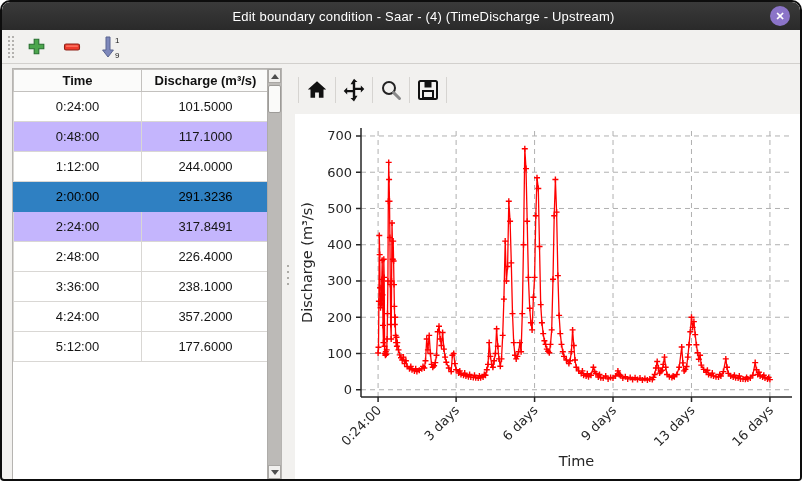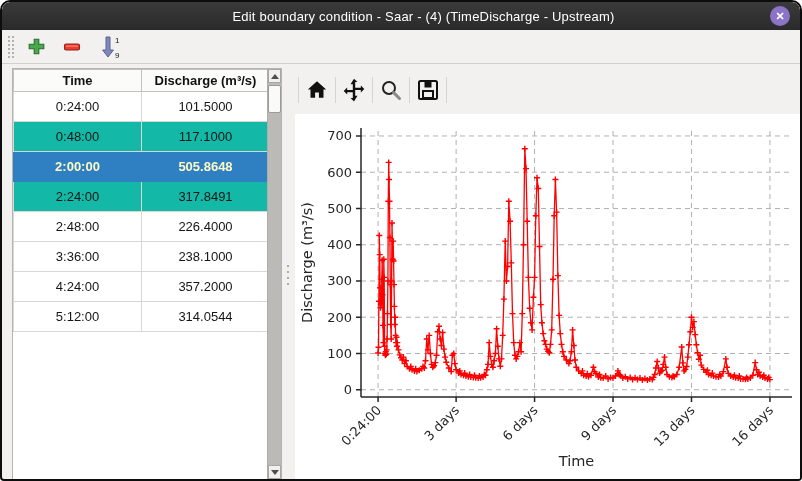--- a/index.html
+++ b/index.html
@@ -28,7 +28,7 @@
         font-size:13px;font-weight:bold;text-align:center;padding:0;color:#111;}
   table.datatable td{width:128px;height:30px;border:1px solid #d9d7d4;font-size:13px;
         text-align:center;padding:0;color:#161616;background:#ffffff;}
-  table.datatable tr.alt td{background:#14b8a6;}
+  table.datatable tr.alt td{background:#c4b5fd;}
   table.datatable tr.selected td{background:#2f80c2;color:#fef9c3;border-color:#2f80c2;font-weight:bold;}
   .vscroll{position:absolute;right:0;top:0;width:14px;bottom:0;background:#bcbab7;border-left:1px solid #aeaca9;}
   .vscroll .btn{position:absolute;left:0;width:13px;height:14px;background:#f1f0ee;border:1px solid #a9a7a4;

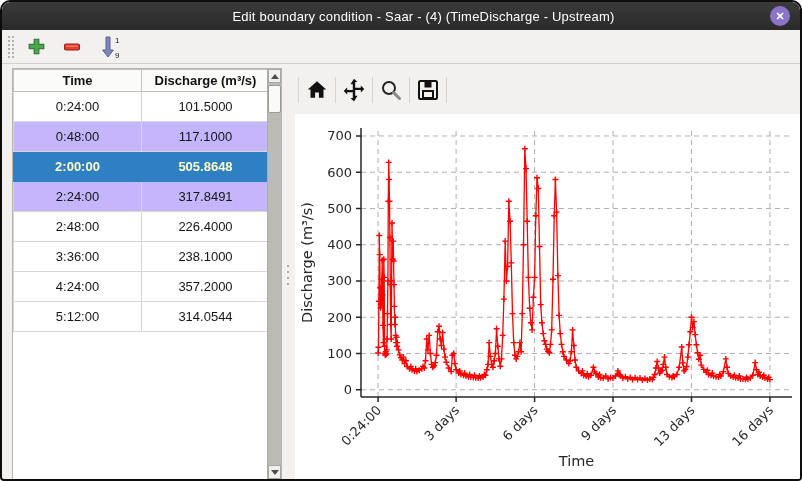--- a/index.html
+++ b/index.html
@@ -100,6 +100,10 @@
             <tr class="alt">
               <td>0:48:00</td>
               <td>117.1000</td>
+            </tr>
+            <tr>
+              <td>1:12:00</td>
+              <td>244.0000</td>
             </tr>
             <tr class="selected">
               <td>2:00:00</td>

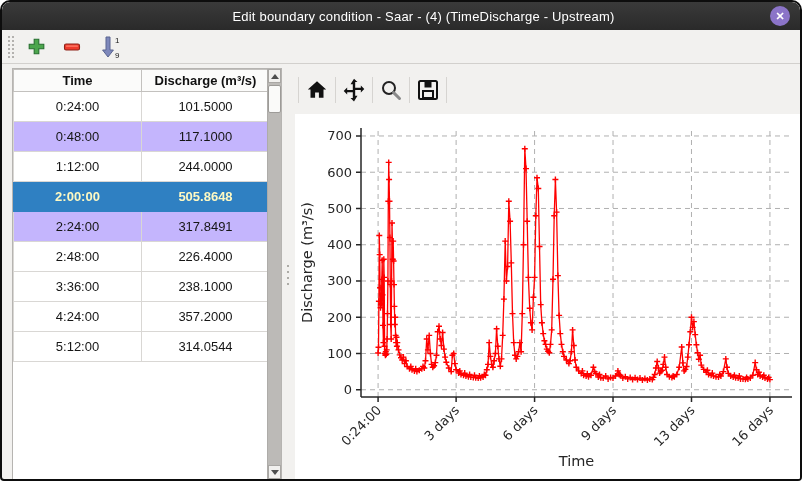--- a/index.html
+++ b/index.html
@@ -29,7 +29,7 @@
   table.datatable td{width:128px;height:30px;border:1px solid #d9d7d4;font-size:13px;
         text-align:center;padding:0;color:#161616;background:#ffffff;}
   table.datatable tr.alt td{background:#c4b5fd;}
-  table.datatable tr.selected td{background:#2f80c2;color:#fef9c3;border-color:#2f80c2;font-weight:bold;}
+  table.datatable tr.selected td{background:#2f80c2;color:#000000;border-color:#2f80c2;}
   .vscroll{position:absolute;right:0;top:0;width:14px;bottom:0;background:#bcbab7;border-left:1px solid #aeaca9;}
   .vscroll .btn{position:absolute;left:0;width:13px;height:14px;background:#f1f0ee;border:1px solid #a9a7a4;
         display:flex;align-items:center;justify-content:center;cursor:pointer;}

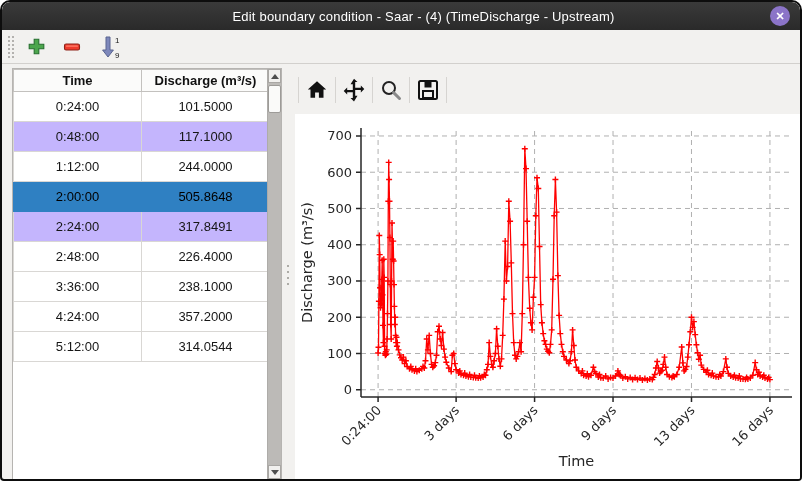--- a/index.html
+++ b/index.html
@@ -107,7 +107,7 @@
             </tr>
             <tr class="selected">
               <td>2:00:00</td>
-              <td>505.8648</td>
+              <td>291.3236</td>
             </tr>
             <tr class="alt">
               <td>2:24:00</td>

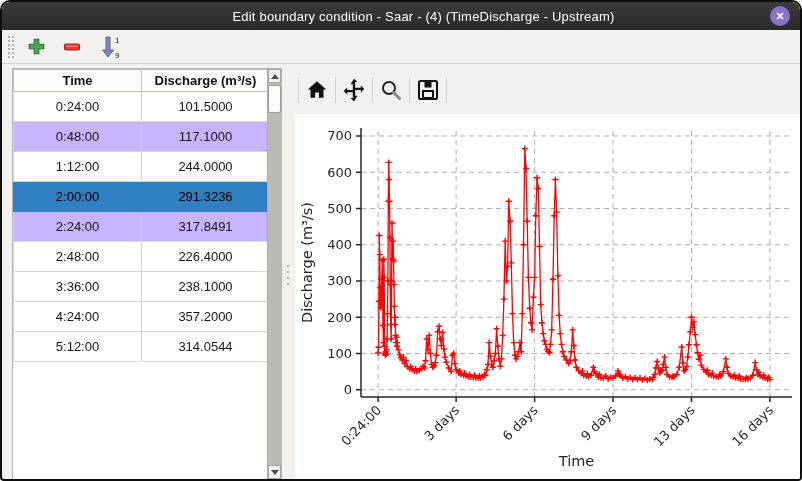--- a/index.html
+++ b/index.html
@@ -127,7 +127,7 @@
             </tr>
             <tr>
               <td>5:12:00</td>
-              <td>314.0544</td>
+              <td>177.6000</td>
             </tr>
           </tbody>
       </table>

